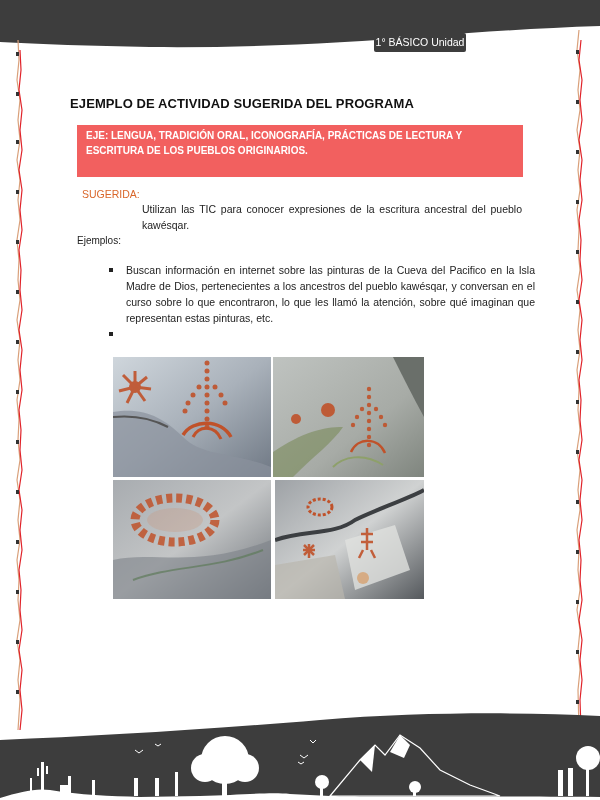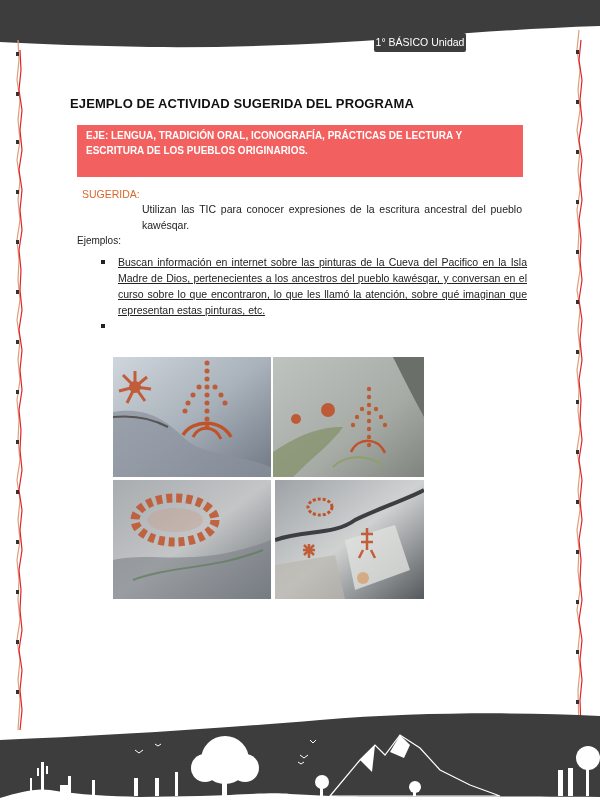--- a/index.html
+++ b/index.html
@@ -15,7 +15,7 @@
   .activity-label { color: #d9662a; position: absolute; left: 0; top: 0; }
   .activity-text { position: absolute; left: 60px; top: 15px; width: 380px; text-align: justify; text-align-last: left; }
   .examples-heading { position: absolute; left: 77px; top: 235px; font-size: 10px; }
-  .examples-list { position: absolute; left: 97px; top: 250px; width: 426px; margin: 4px; padding: 0; list-style: none; font-size: 10.5px; line-height: 16px; text-decoration: underline; }
+  .examples-list { position: absolute; left: 97px; top: 250px; width: 426px; margin: 12px; padding: 0; list-style: none; font-size: 10.5px; line-height: 16px; }
   .examples-list li { position: relative; padding-left: 17px; text-align: justify; }
   .bullet { position: absolute; left: 0; top: 6px; width: 4px; height: 4px; background: #222; }
   .photo-grid { position: absolute; left: 113px; top: 357px; width: 311px; height: 242px; }

